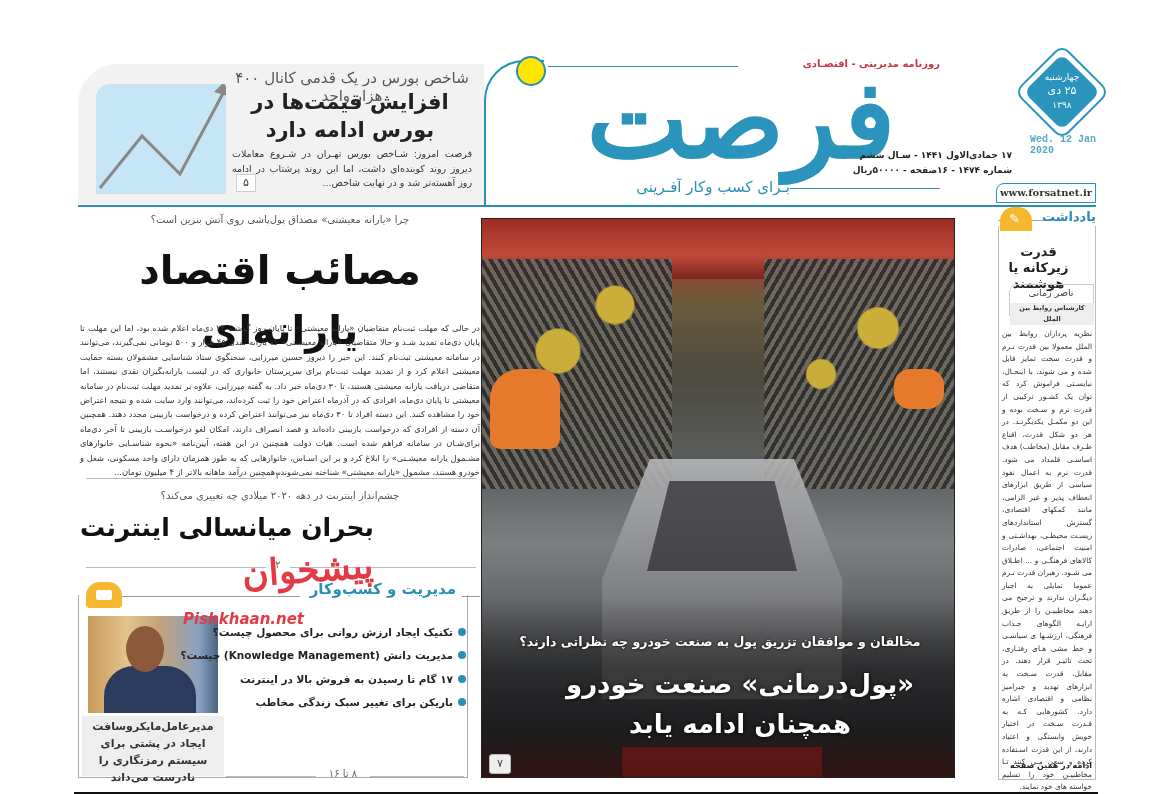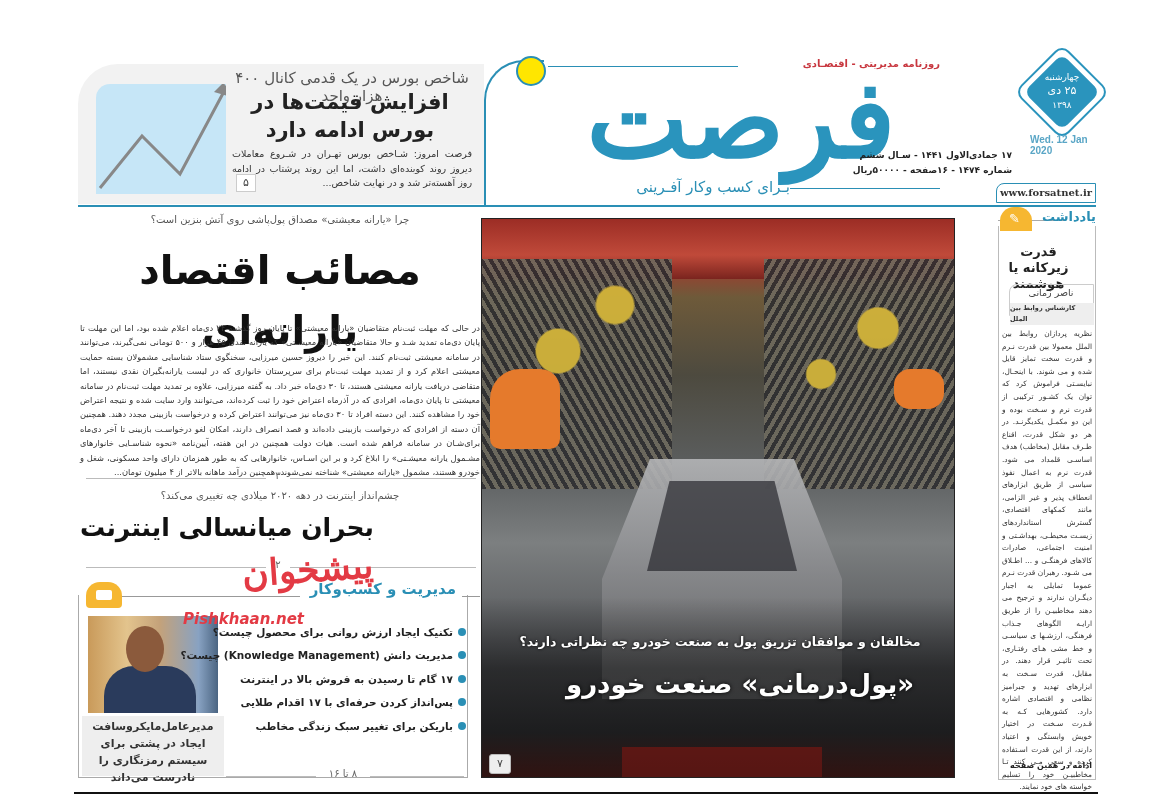--- a/index.html
+++ b/index.html
@@ -44,7 +44,7 @@
     border: 2px solid #2a94bd; transform: rotate(45deg); border-radius: 10px;
   }
   .date-text { position: absolute; left: 1030px; top: 70px; width: 64px; color: #fff; font-size: 9px; text-align: center; line-height: 14px; }
-  .date-en { position: absolute; left: 1030px; top: 134px; width: 72px; font-family: Liberation Sans, sans-serif; font-size: 10px; color: #5aa6c6; text-align: left; direction: ltr; font-weight: bold; }
+  .date-en { position: absolute; left: 1030px; top: 134px; width: 72px; font-family: Liberation Mono, monospace; font-size: 10px; color: #5aa6c6; text-align: left; direction: ltr; font-weight: bold; }
   .issue-line { position: absolute; right: 160px; width: 180px; font-size: 9px; color: #222; text-align: right; font-weight: bold; }
   .website {
     position: absolute; left: 996px; top: 183px; width: 100px; height: 20px;

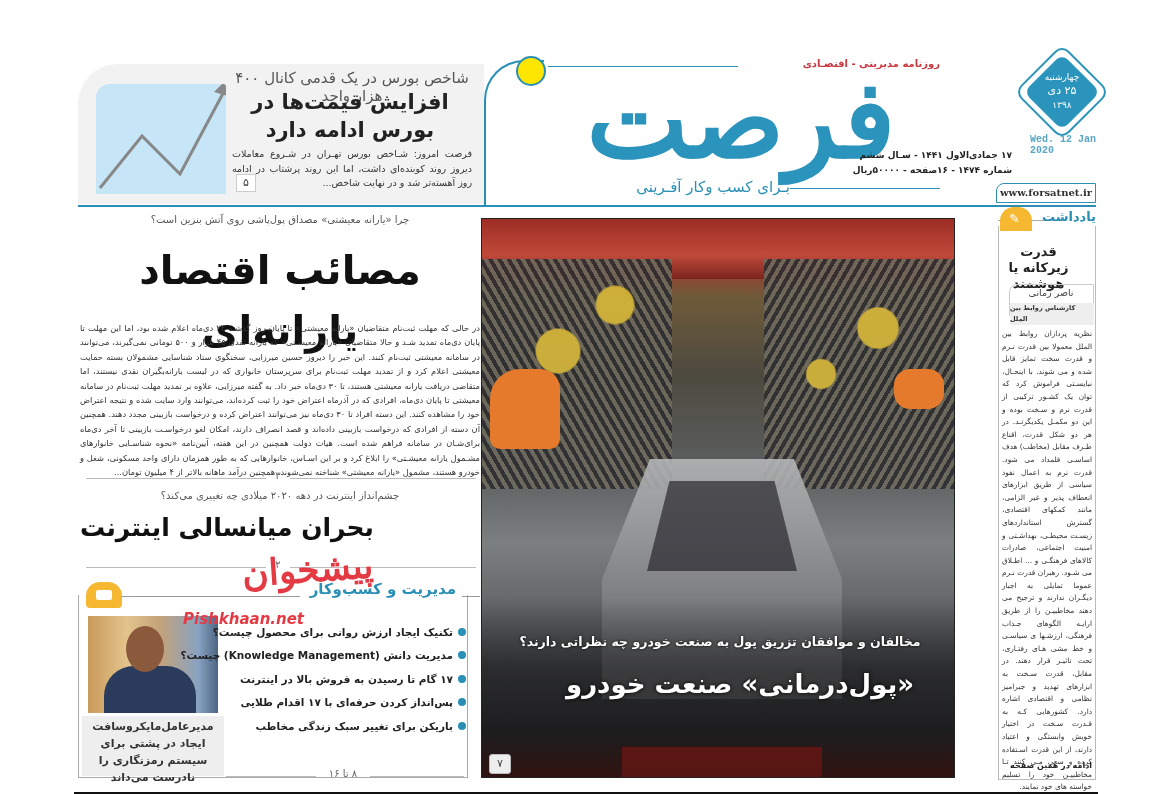--- a/index.html
+++ b/index.html
@@ -112,7 +112,7 @@
   .note-heading { position: absolute; left: 1000px; top: 244px; width: 77px; font-size: 13px; font-weight: bold; color: #222; text-align: center; line-height: 16px; }
   .author-box { position: absolute; left: 1009px; top: 284px; width: 85px; height: 32px; border: 1px solid #ccc; border-radius: 8px 0 0 0; }
   .author-name { position: absolute; left: 1010px; top: 287px; width: 82px; font-size: 9.5px; color: #444; text-align: center; }
-  .author-role { position: absolute; left: 1010px; top: 303px; width: 84px; background: #eee; font-size: 6.5px; color: #333; text-align: left; font-weight: bold; line-height: 11px; }
+  .author-role { position: absolute; left: 1010px; top: 303px; width: 84px; background: #eee; font-size: 6.5px; color: #333; text-align: center; font-weight: bold; line-height: 11px; }
   .note-body { position: absolute; left: 1002px; top: 328px; width: 90px; font-size: 7.4px; color: #333; line-height: 12.6px; text-align: justify; }
   .note-continue { position: absolute; left: 1002px; top: 761px; width: 90px; font-size: 8px; font-weight: bold; color: #222; text-align: right; }
 

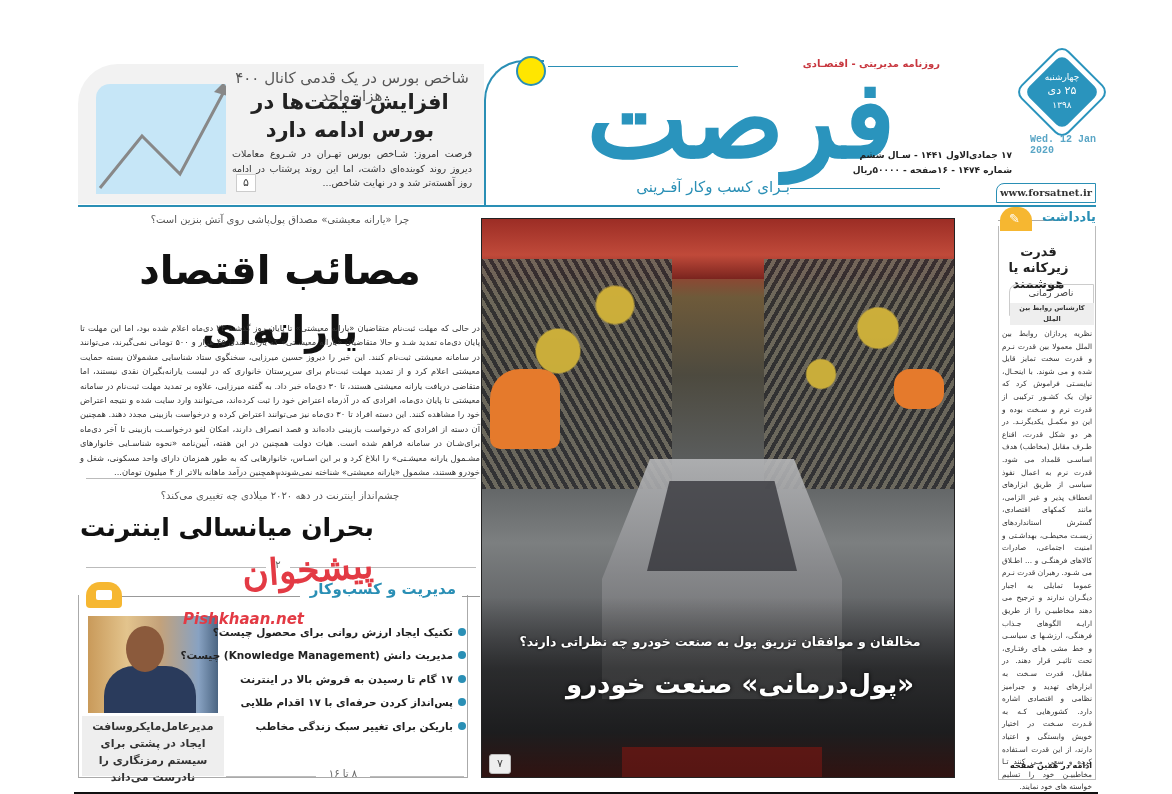--- a/index.html
+++ b/index.html
@@ -191,10 +191,6 @@
     </li>
   <li>
       <span class="dot"></span>
-      <span>پس‌انداز کردن حرفه‌ای با ۱۷ اقدام طلایی</span>
-    </li>
-  <li>
-      <span class="dot"></span>
       <span>باریکن برای تغییر سبک زندگی مخاطب</span>
     </li>
 </ul>

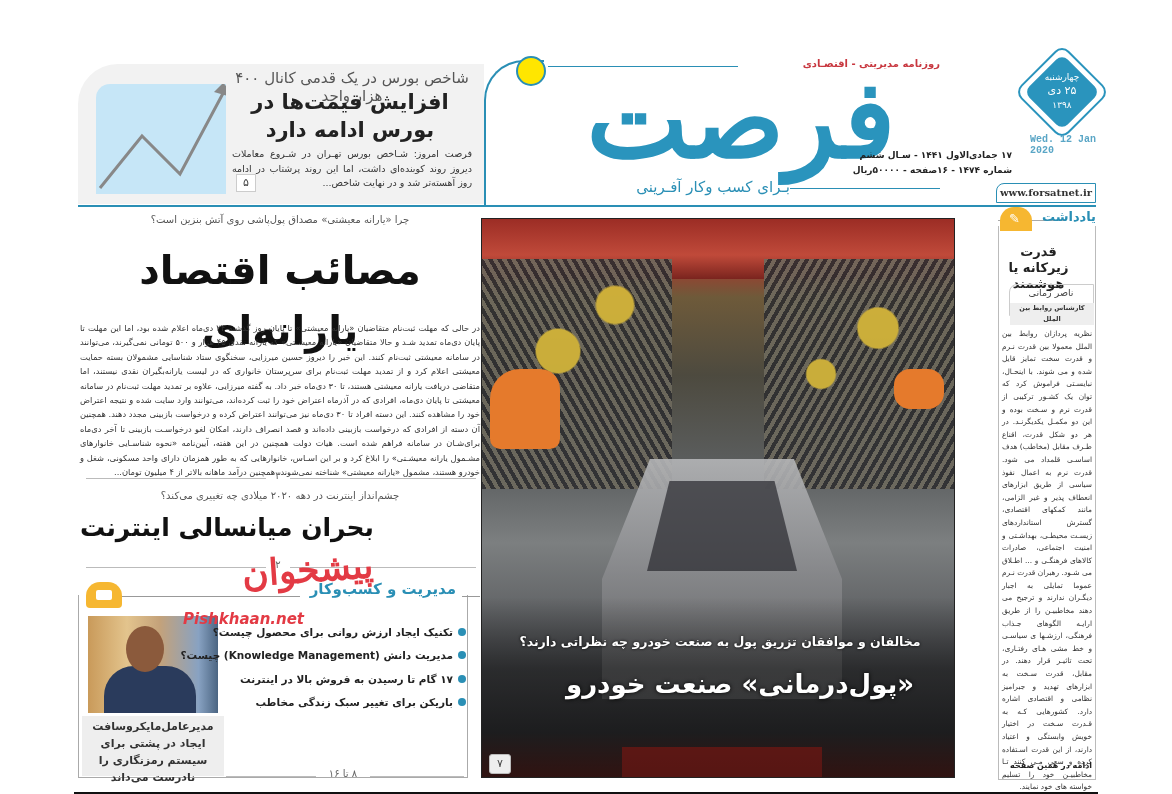--- a/index.html
+++ b/index.html
@@ -215,6 +215,7 @@
 <div class="photo-kicker">مخالفان و موافقان تزریق پول به صنعت خودرو چه نظراتی دارند؟</div>
 <div class="photo-title">
   <div>«پول‌درمانی» صنعت خودرو</div>
+  <div>همچنان ادامه یابد</div>
 </div>
 <div class="photo-page">۷</div>
 

